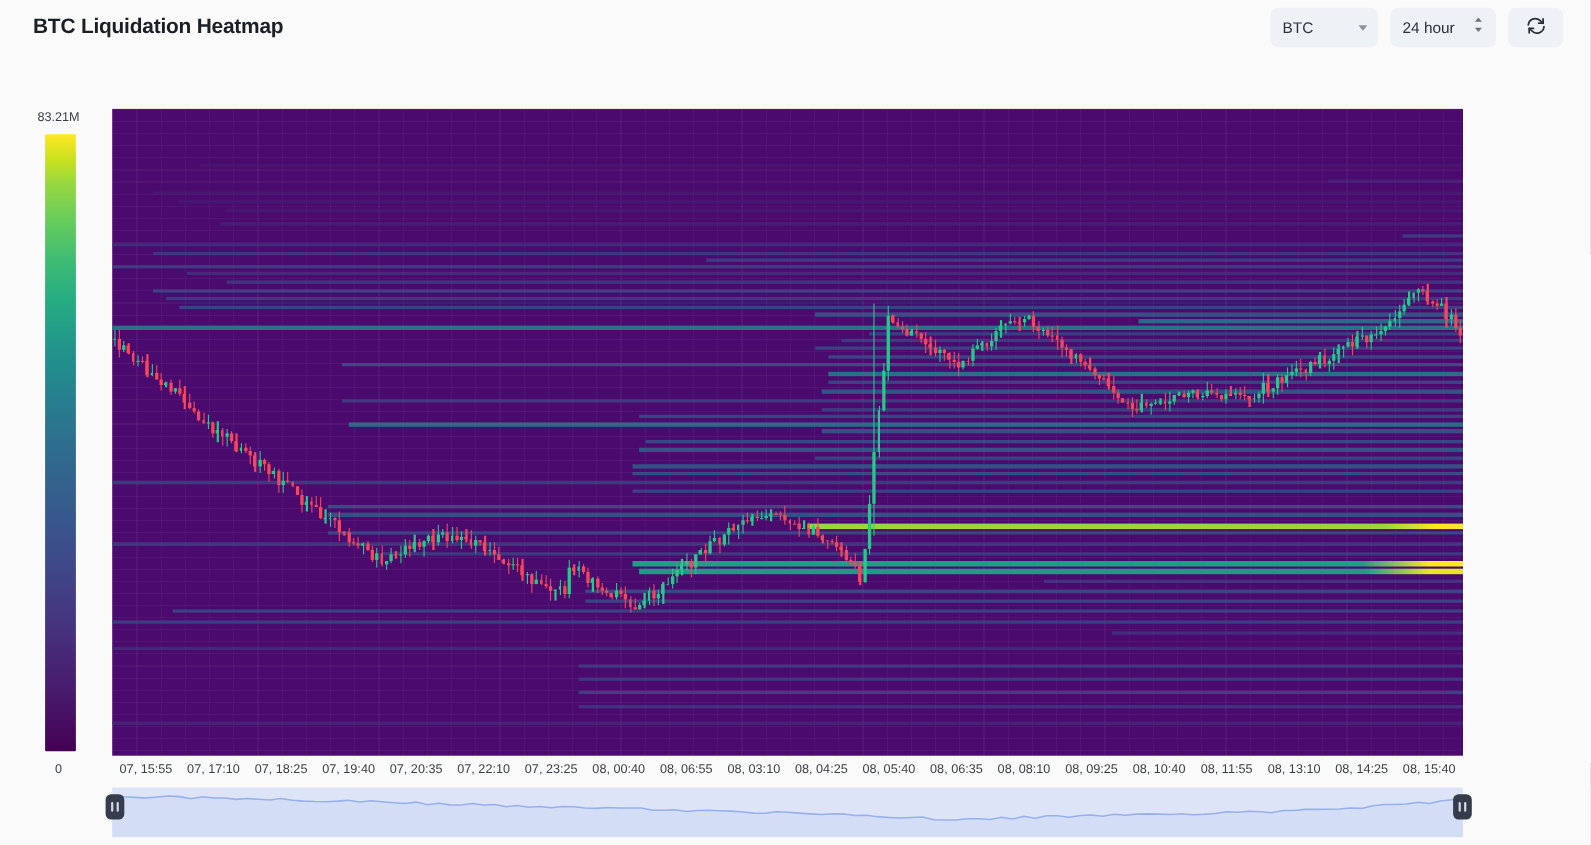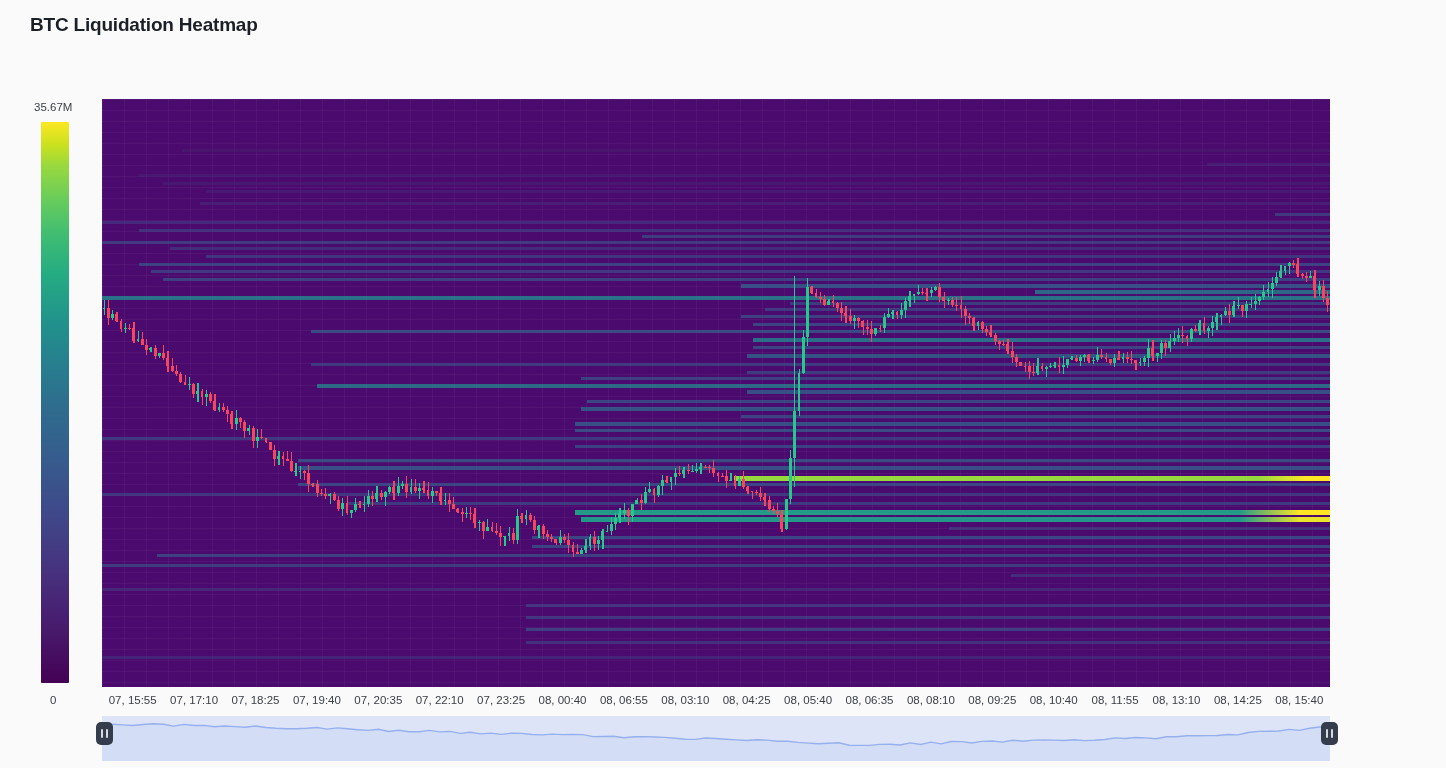--- a/index.html
+++ b/index.html
@@ -111,6 +111,35 @@
   <div class="header">
     <div class="page-title">BTC Liquidation Heatmap</div>
 
+    <div class="ctrls">
+
+      <div class="sel-symbol">
+        <span class="val">BTC</span>
+        <span class="chev-down"></span>
+      </div>
+
+      <div class="sel-period">
+        <span class="val">24 hour</span>
+        <span class="stepper">
+          <svg width="10" height="16" viewBox="0 0 10 16">
+            <path d="M5 1.5 L8.2 5.3 L1.8 5.3 Z" fill="#6d737d"></path>
+            <path d="M5 14.5 L1.8 10.7 L8.2 10.7 Z" fill="#6d737d"></path>
+          </svg>
+        </span>
+      </div>
+
+      <button class="btn-refresh">
+        <span>
+          <svg width="19" height="19" viewBox="0 0 24 24" fill="none" stroke="#2b313b" stroke-width="2" stroke-linecap="round" stroke-linejoin="round">
+            <path d="M3 11a8 8 0 0 1 13.3-5.3L20 9"></path>
+            <path d="M20 4v5h-5"></path>
+            <path d="M21 13a8 8 0 0 1-13.3 5.3L4 15"></path>
+            <path d="M4 20v-5h5"></path>
+          </svg>
+        </span>
+      </button>
+
+    </div>
   </div>
 
 

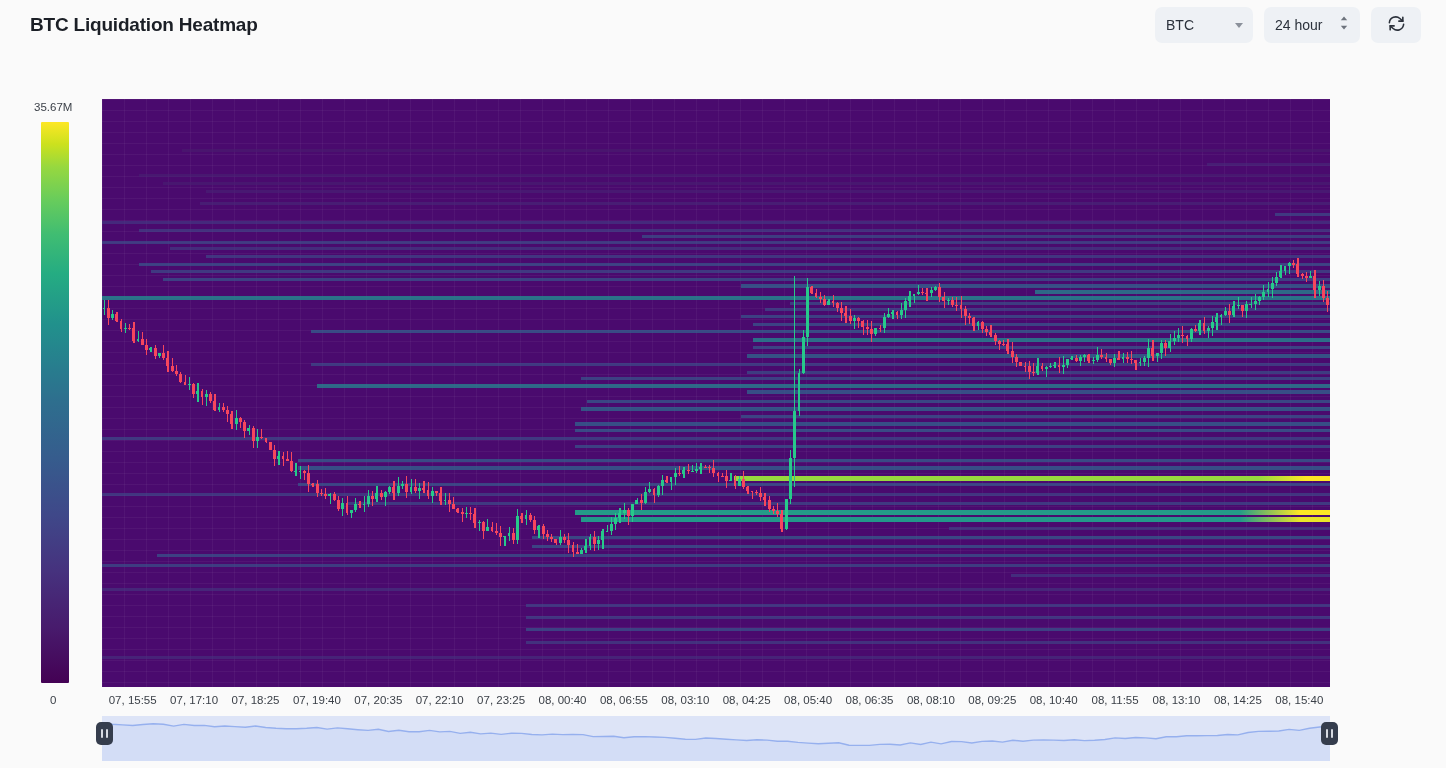--- a/index.html
+++ b/index.html
@@ -143,7 +143,7 @@
   </div>
 
 
-  <div class="scale-max">35.67M</div>
+  <div class="scale-max">83.21M</div>
   <div class="scale-bar"></div>
   <div class="scale-min">0</div>
 

